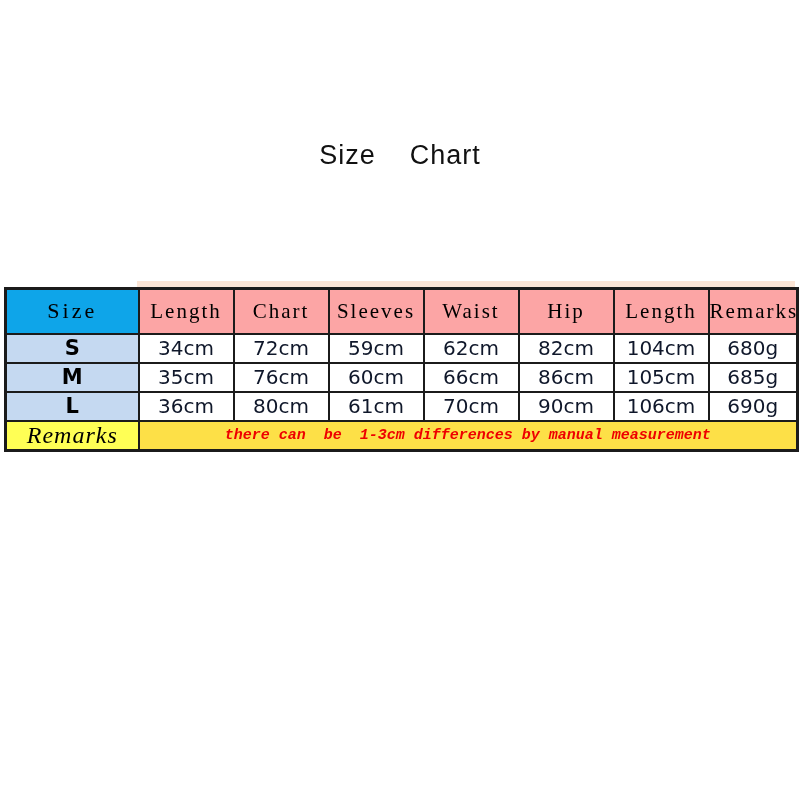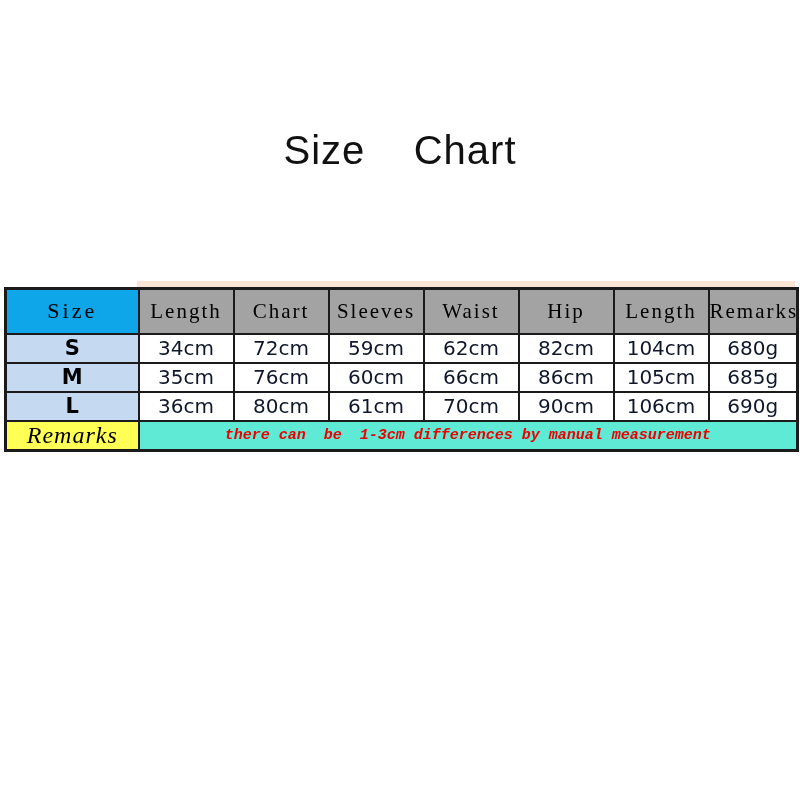--- a/index.html
+++ b/index.html
@@ -16,12 +16,12 @@
   }
   .page-title {
     position: absolute;
-    top: 128px;
+    top: 140px;
     left: 0;
     width: 800px;
     text-align: center;
     font-family: "Liberation Sans", sans-serif;
-    font-size: 40px;
+    font-size: 27px;
     color: #111111;
     white-space: pre;
     letter-spacing: 1px;

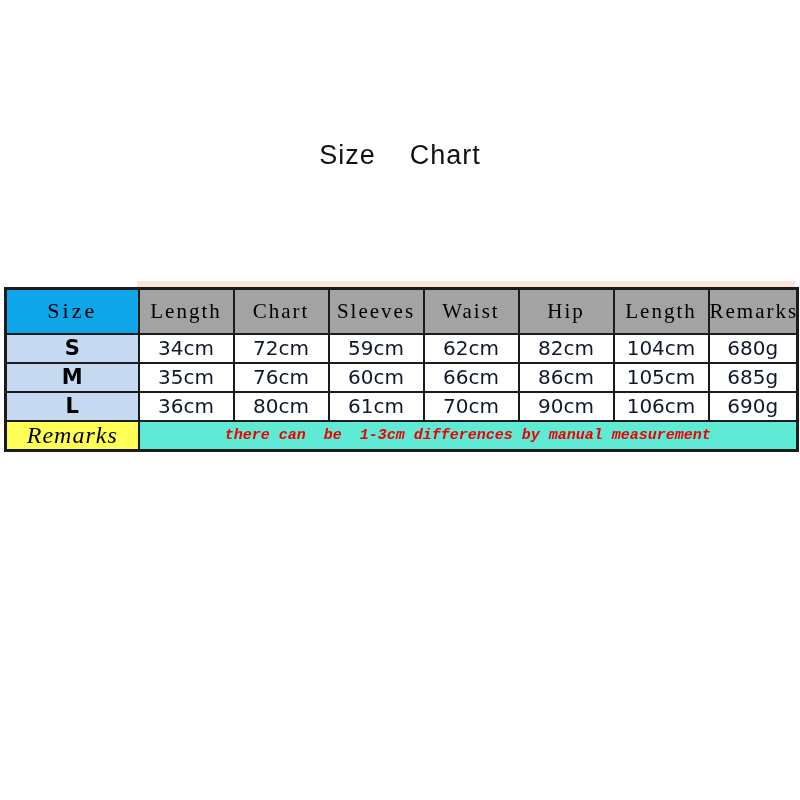--- a/index.html
+++ b/index.html
@@ -62,7 +62,7 @@
     color: #000000;
   }
   td.header-cell {
-    background: #a3a3a3;
+    background: #fca5a5;
     font-family: "Liberation Serif", serif;
     font-size: 21px;
     letter-spacing: 2px;

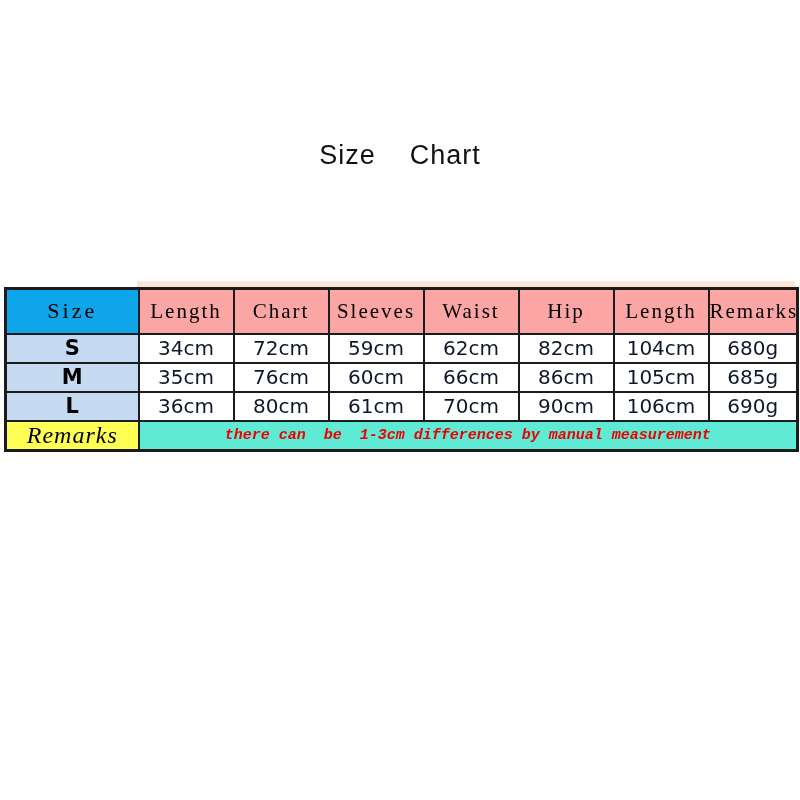--- a/index.html
+++ b/index.html
@@ -89,7 +89,7 @@
     color: #000000;
   }
   td.remarks-value {
-    background: #5eead4;
+    background: #fde047;
     font-family: "Liberation Mono", monospace;
     font-weight: bold;
     font-size: 15px;

